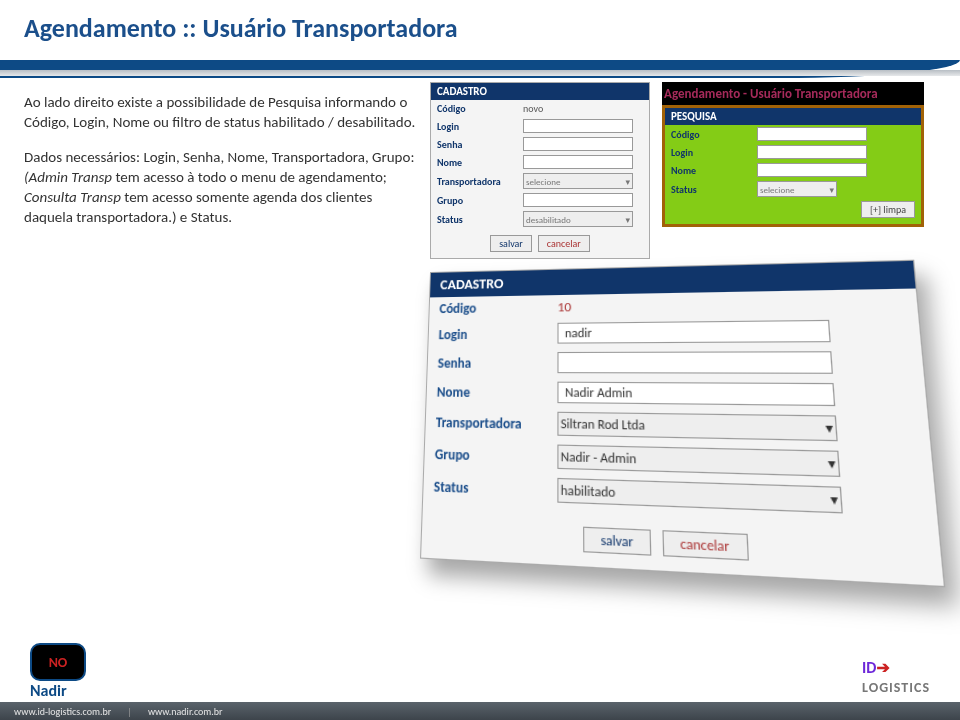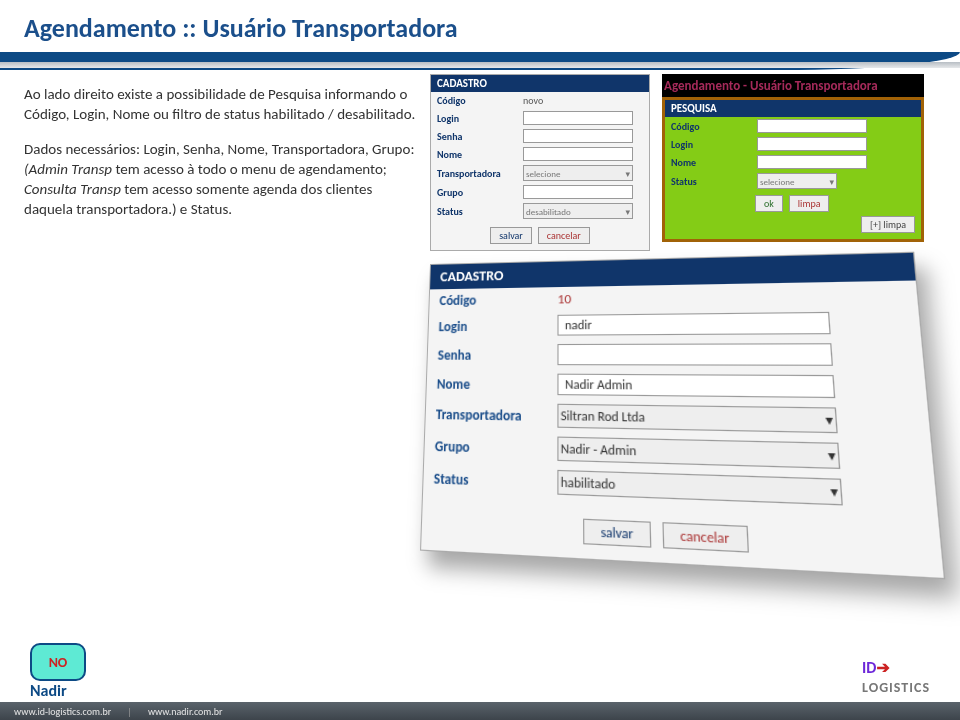--- a/index.html
+++ b/index.html
@@ -4,7 +4,7 @@
 <style>
   *{box-sizing:border-box;margin:0;padding:0;font-family:Calibri,Arial,sans-serif}
   body{width:960px;height:720px;background:#fff;position:relative;overflow:hidden}
-  .title-bar{padding:12px 24px 8px}
+  .title-bar{padding:12px 24px 16px}
   .title{font-size:26px;font-weight:bold;color:#1B4F8B}
   .curve-band{height:18px;background:linear-gradient(#0d4a85,#0d4a85);border-radius:0 0 400px 0/0 0 40px 0;margin-bottom:4px;position:relative}
   .curve-band::after{content:'';position:absolute;left:0;right:0;top:10px;height:6px;background:linear-gradient(#b8bec4,#e6e8ea)}

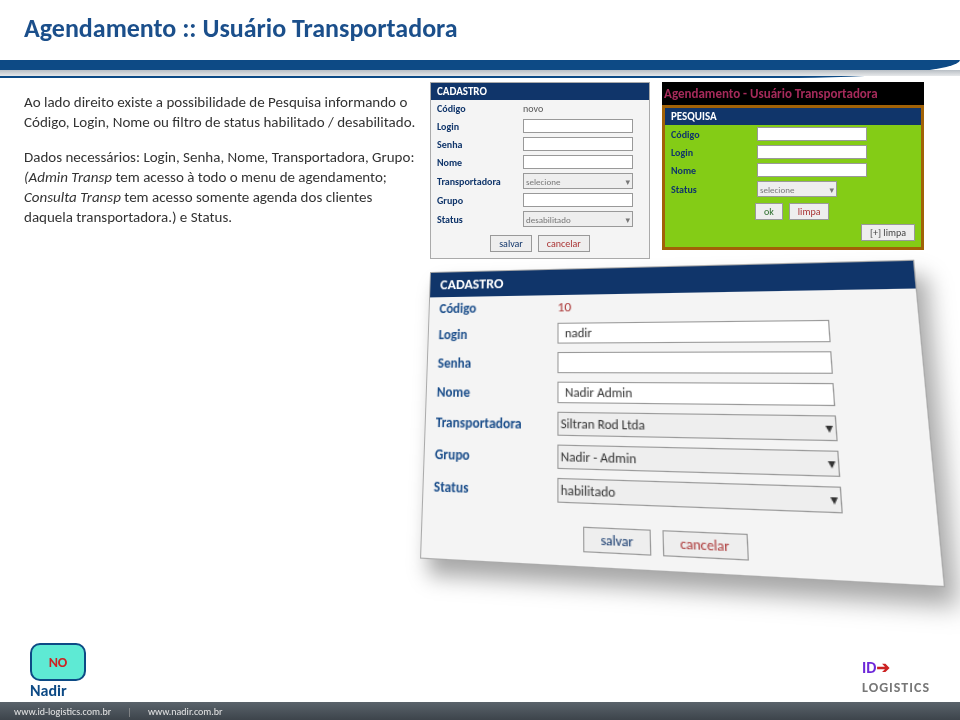--- a/index.html
+++ b/index.html
@@ -129,10 +129,6 @@
             <span>▾</span>
           </span>
         </div>
-      <div class="row" style="justify-content:flex-start;gap:6px;padding:4px 6px 2px 90px">
-        <span class="btn green">ok</span>
-        <span class="btn red">limpa</span>
-      </div>
       <div class="row" style="justify-content:flex-end;padding:2px 6px 6px">
         <span class="btn">[+] limpa</span>
       </div>

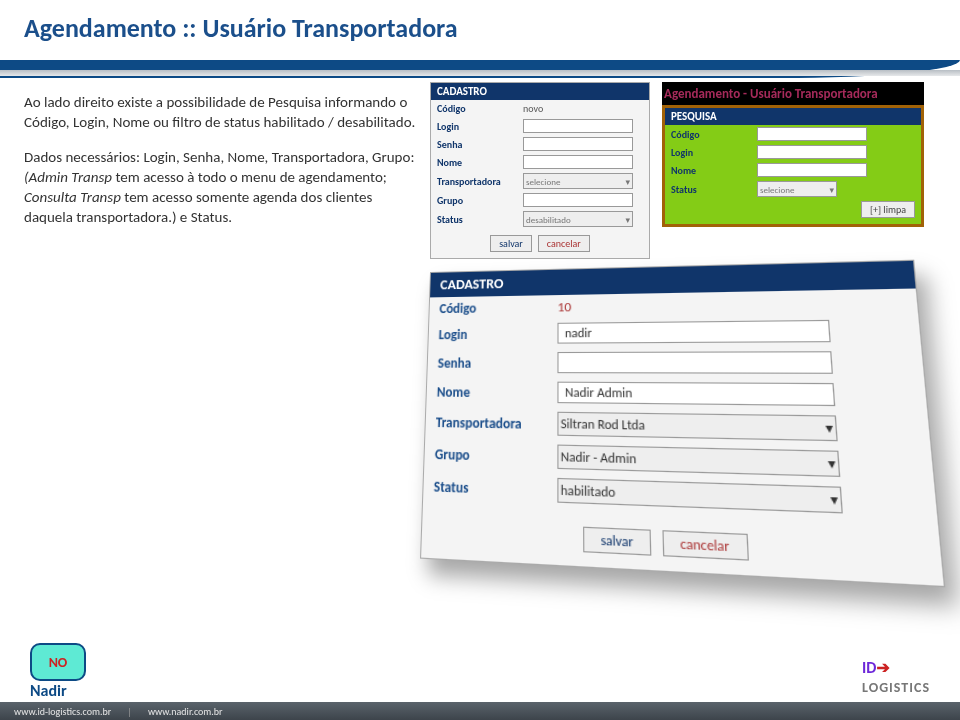--- a/index.html
+++ b/index.html
@@ -39,7 +39,7 @@
   
   .footer{position:absolute;left:0;right:0;bottom:0;height:64px}
   .logos{position:absolute;left:30px;bottom:20px;display:flex;gap:14px;align-items:flex-end}
-  .logo-box{width:56px;height:38px;border:2px solid #0d4a85;border-radius:10px;display:flex;align-items:center;justify-content:center;font-weight:bold;color:#c22;font-size:14px;background:#5eead4}
+  .logo-box{width:56px;height:38px;border:2px solid #0d4a85;border-radius:10px;display:flex;align-items:center;justify-content:center;font-weight:bold;color:#c22;font-size:14px;background:#000000}
   .nadir-txt{font-size:16px;font-weight:bold;color:#0d4a85}
   .idlog{position:absolute;right:30px;bottom:24px;font-weight:bold;color:#777;font-size:16px}
   .idlog .id{color:#6d28d9}

